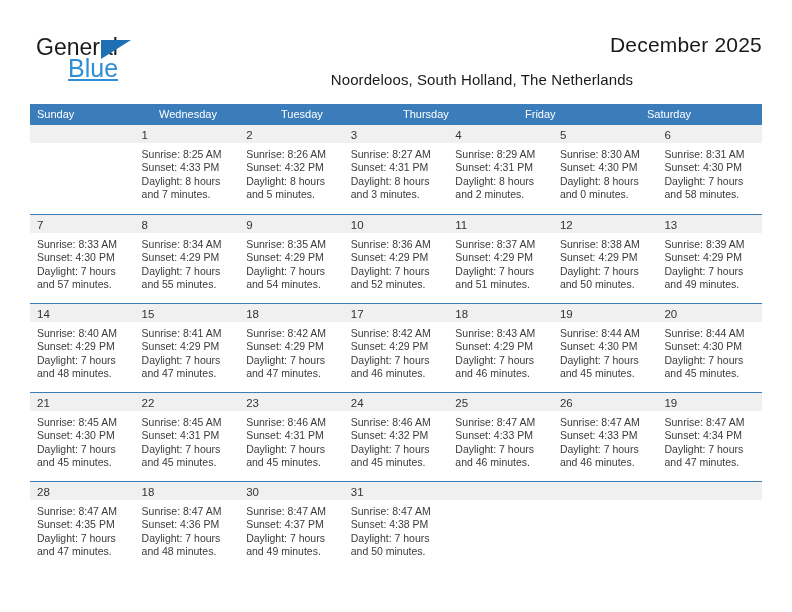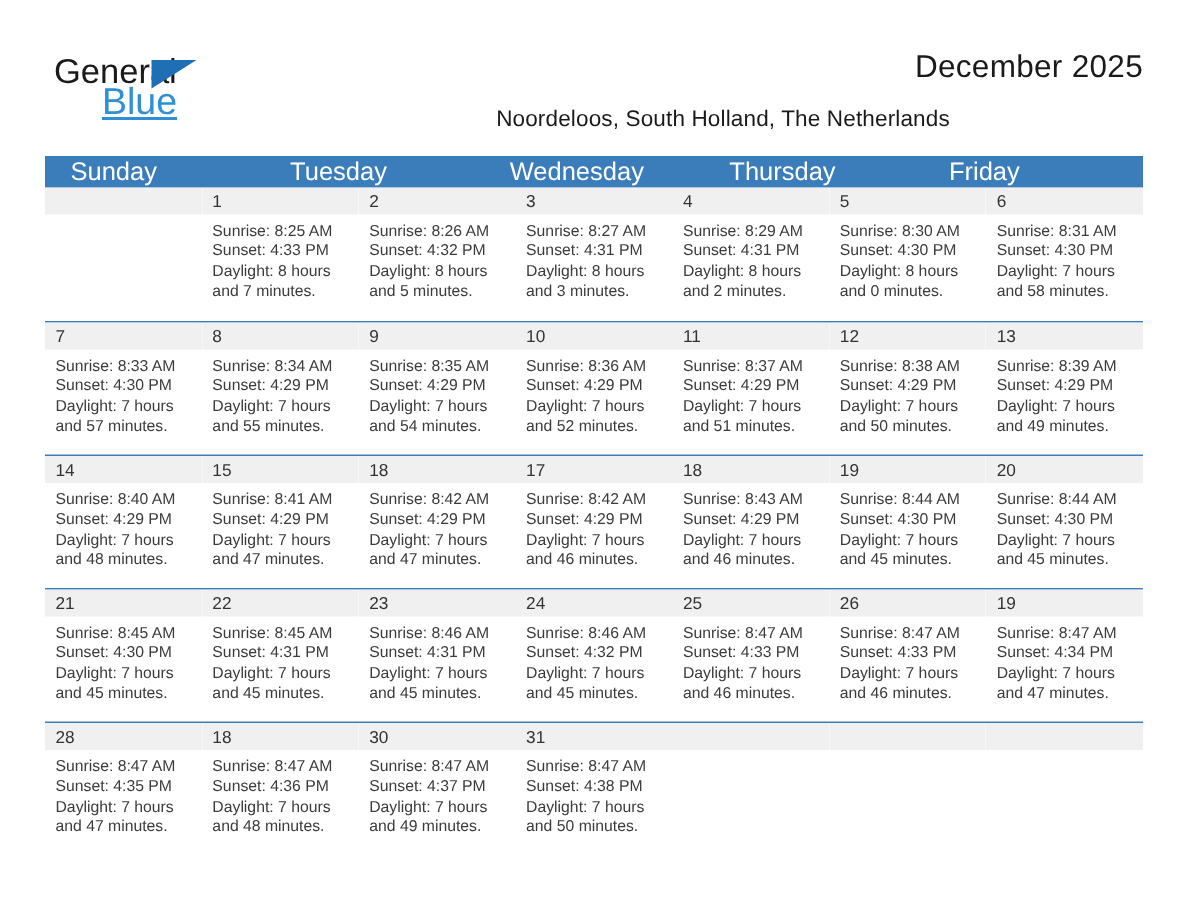--- a/index.html
+++ b/index.html
@@ -105,9 +105,9 @@
   .weekday {
     flex: 1 1 0;
     color: #ffffff;
-    font-size: 17px;
+    font-size: 11px;
     line-height: 21px;
-    padding-left: 17px;
+    padding-left: 7px;
     box-sizing: border-box;
     overflow: hidden;
     white-space: nowrap;

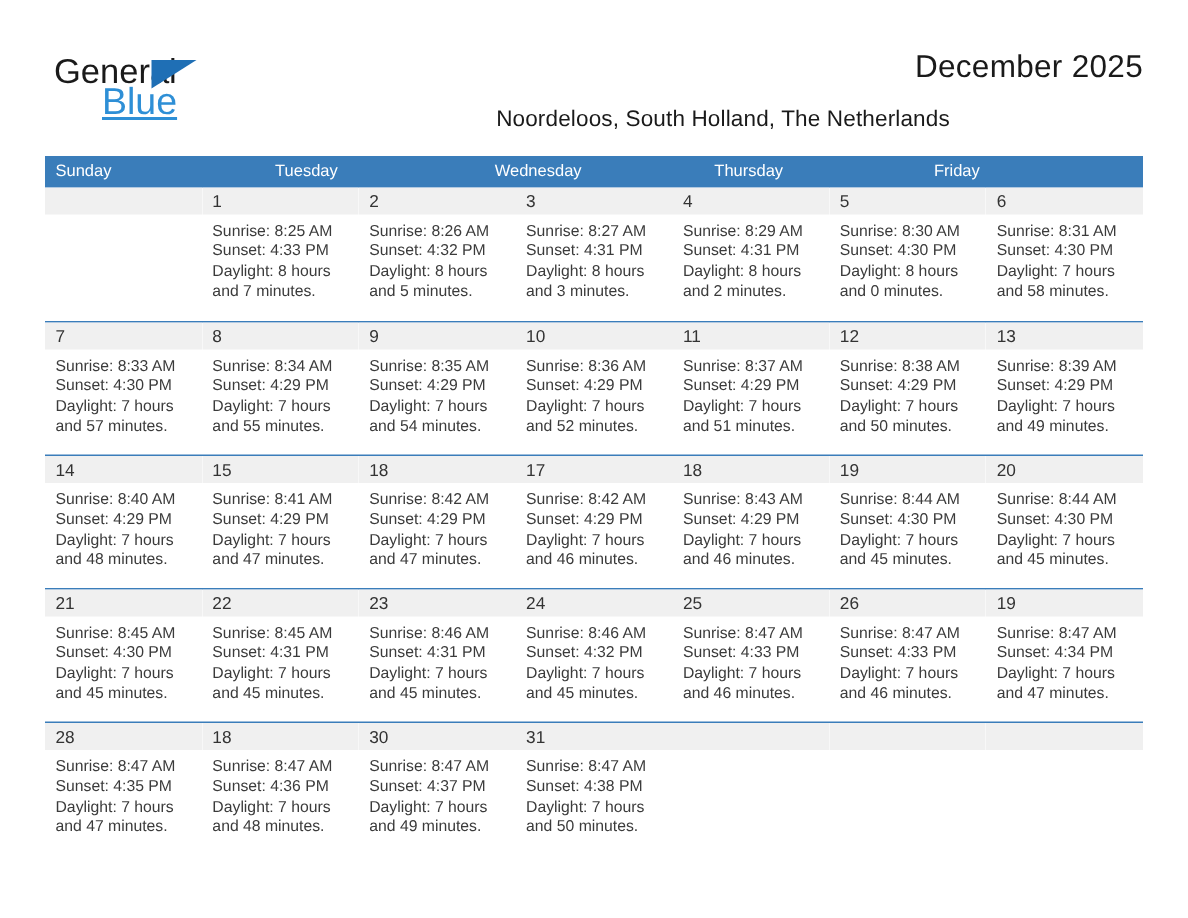--- a/index.html
+++ b/index.html
@@ -175,8 +175,8 @@
   <div class="calendar">
     <div class="weekday-row" id="weekday-row">
         <div class="weekday">Sunday</div>
+        <div class="weekday">Wednesday</div>
         <div class="weekday">Tuesday</div>
-        <div class="weekday">Wednesday</div>
         <div class="weekday">Thursday</div>
         <div class="weekday">Friday</div>
       </div>

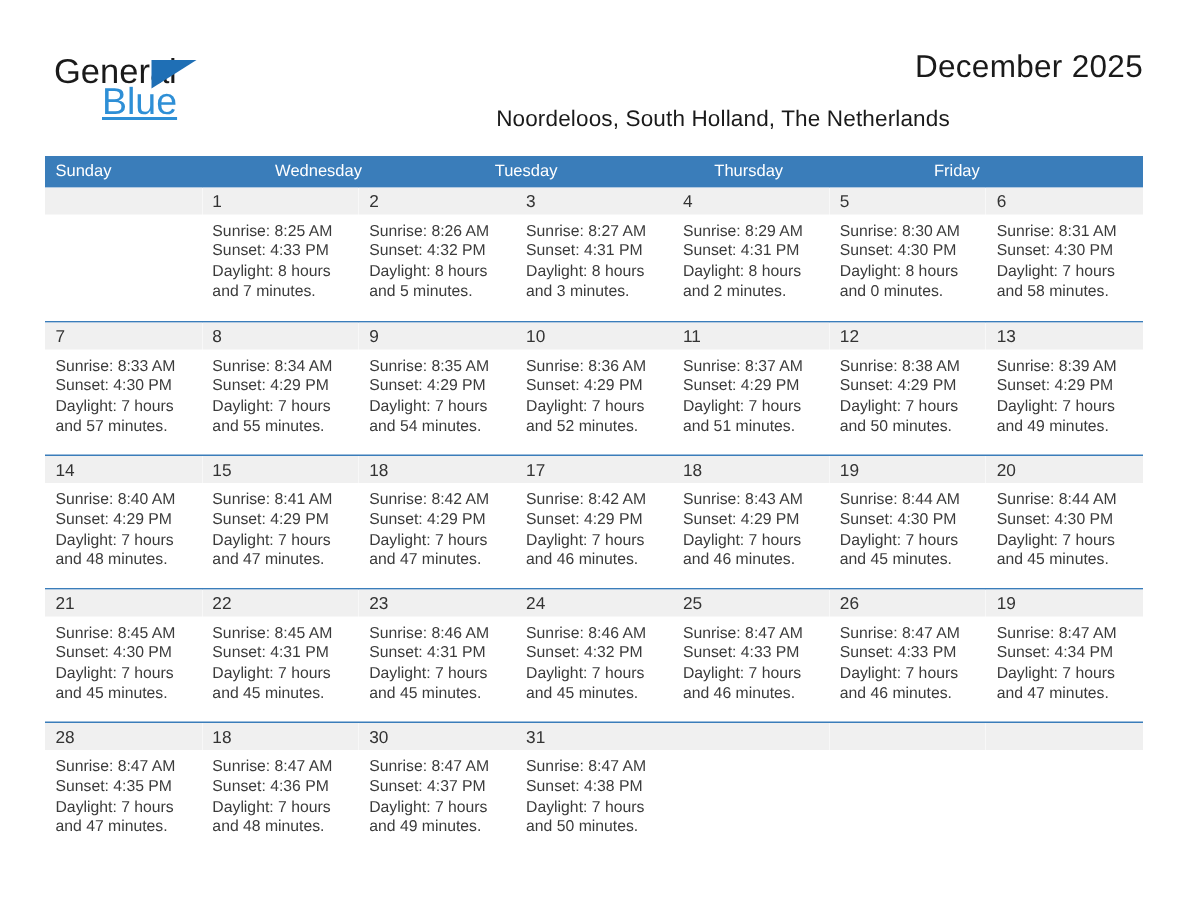--- a/index.html
+++ b/index.html
@@ -179,6 +179,7 @@
         <div class="weekday">Tuesday</div>
         <div class="weekday">Thursday</div>
         <div class="weekday">Friday</div>
+        <div class="weekday">Saturday</div>
       </div>
     <div id="weeks-container">
         <div class="week-row">

